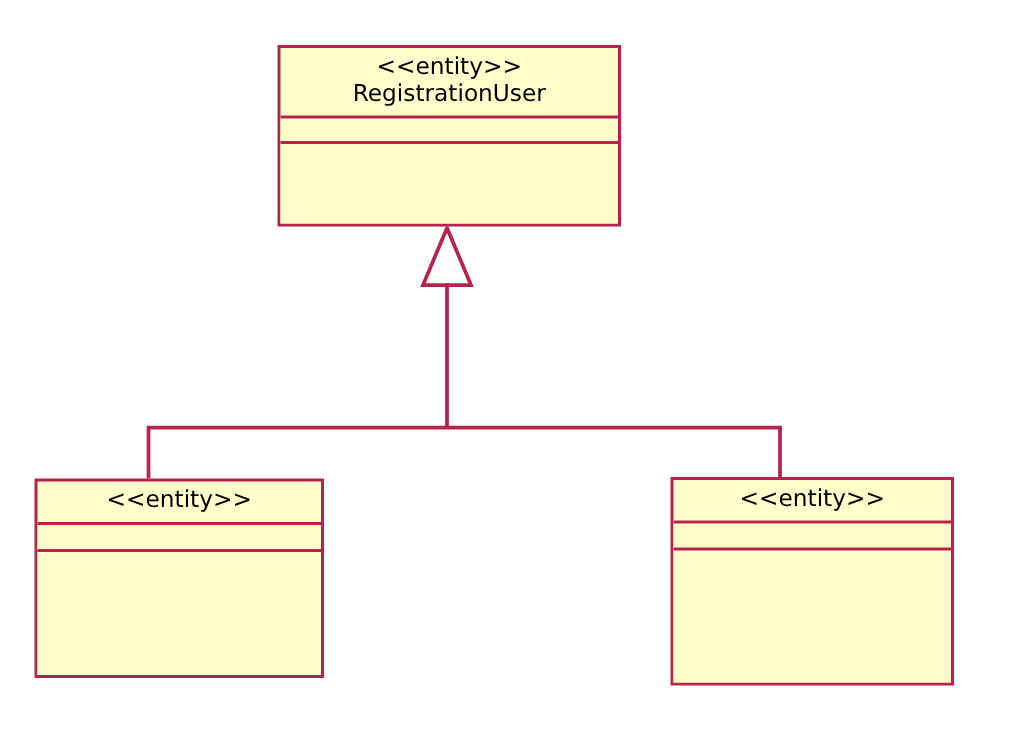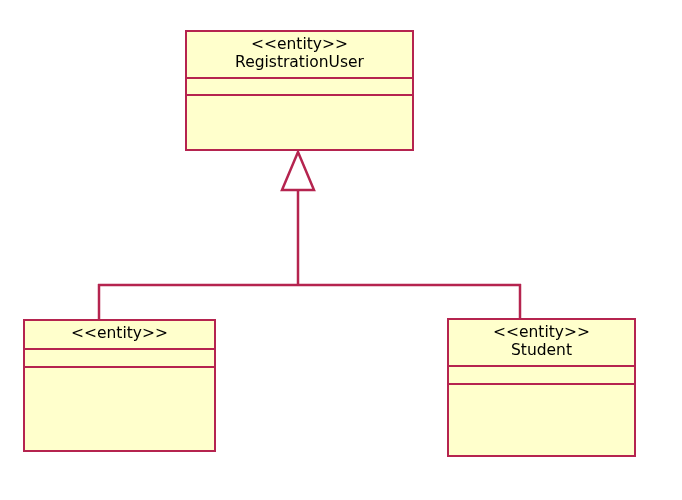--- a/index.html
+++ b/index.html
@@ -134,7 +134,6 @@
   <div class="uml-class" id="class-student">
     <div class="uml-name-compartment">
       <span class="uml-stereotype">&lt;&lt;entity&gt;&gt;</span>
-      <span class="uml-classname">Student</span>
     </div>
     <div class="uml-attr-compartment"></div>
     <div class="uml-ops-compartment"></div>

